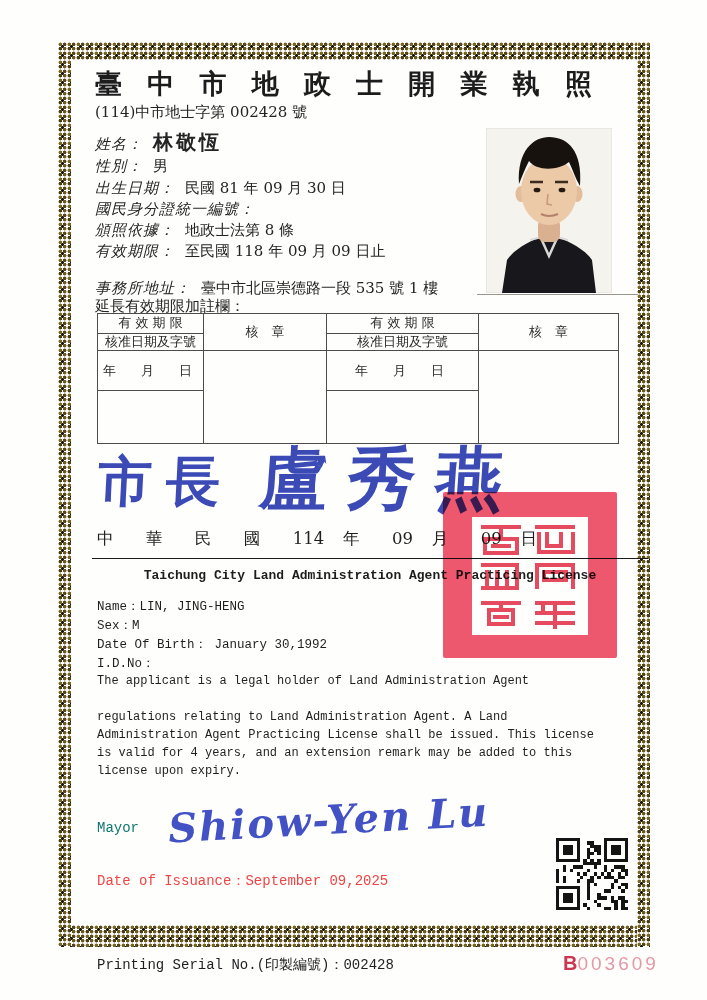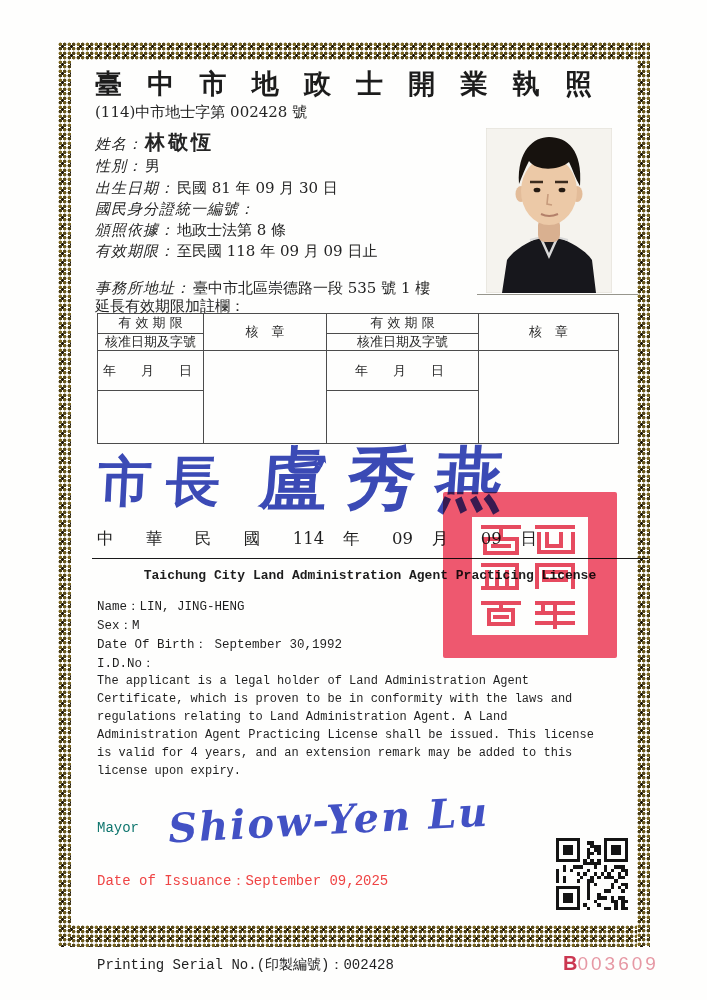--- a/index.html
+++ b/index.html
@@ -33,7 +33,7 @@
 
   .field-row{left:95px;font-size:15px;color:#242424;white-space:nowrap;}
   .field-row .lbl{letter-spacing:1px;font-style:italic;}
-  .field-row .val{margin-left:2px;}
+  .field-row .val{margin-left:10px;}
   .name-big{font-size:20px;font-weight:600;letter-spacing:3px;}
 
   .photo{left:486px;top:128px;width:126px;height:165px;}

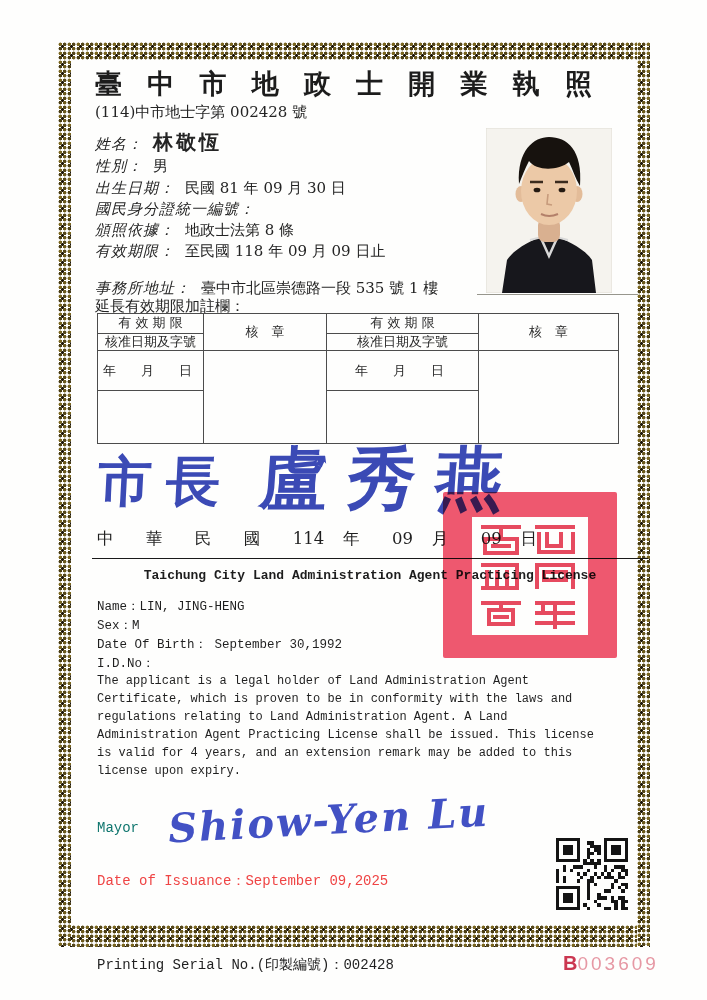--- a/index.html
+++ b/index.html
@@ -181,7 +181,7 @@
     <span>Sex：</span><span>M</span>
   </div>
   <div class="abs mono en-line" style="top:636px">
-    <span>Date Of Birth：</span><span> September 30,1992</span>
+    <span>Date Of Birth：</span><span> January 30,1992</span>
   </div>
   <div class="abs mono en-line" style="top:655px">
     <span>I.D.No：</span><span></span>

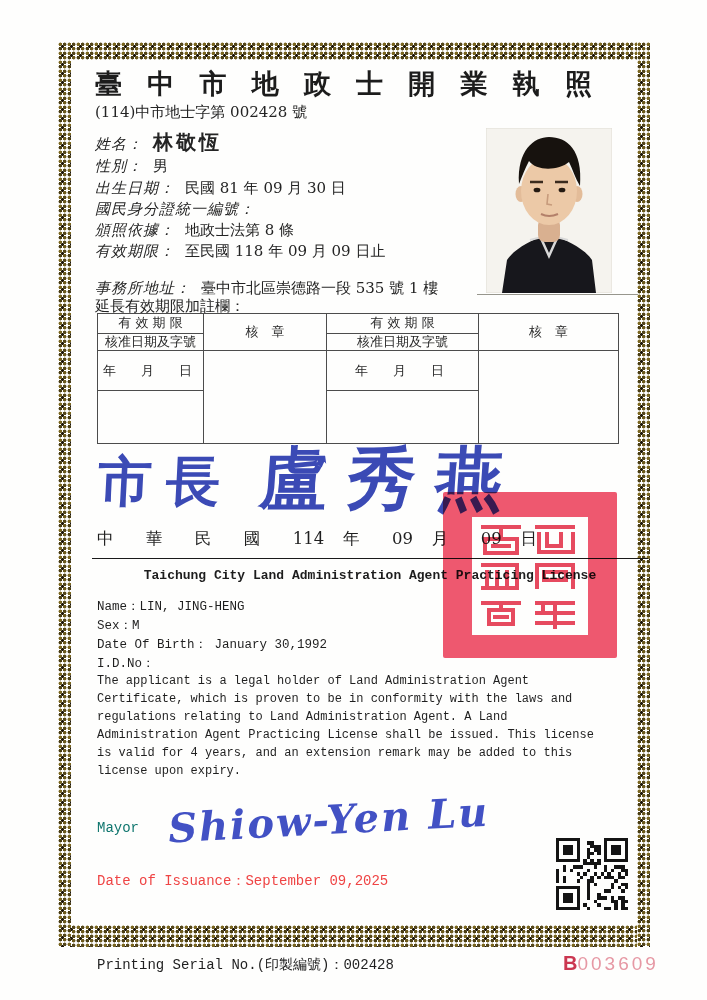--- a/index.html
+++ b/index.html
@@ -188,7 +188,6 @@
   </div>
 
   <div class="abs mono para-line" style="top:674px">The applicant is a legal holder of Land Administration Agent</div>
-  <div class="abs mono para-line" style="top:692px">Certificate, which is proven to be in conformity with the laws and</div>
   <div class="abs mono para-line" style="top:710px">regulations relating to Land Administration Agent. A Land</div>
   <div class="abs mono para-line" style="top:728px">Administration Agent Practicing License shall be issued. This license</div>
   <div class="abs mono para-line" style="top:746px">is valid for 4 years, and an extension remark may be added to this</div>

